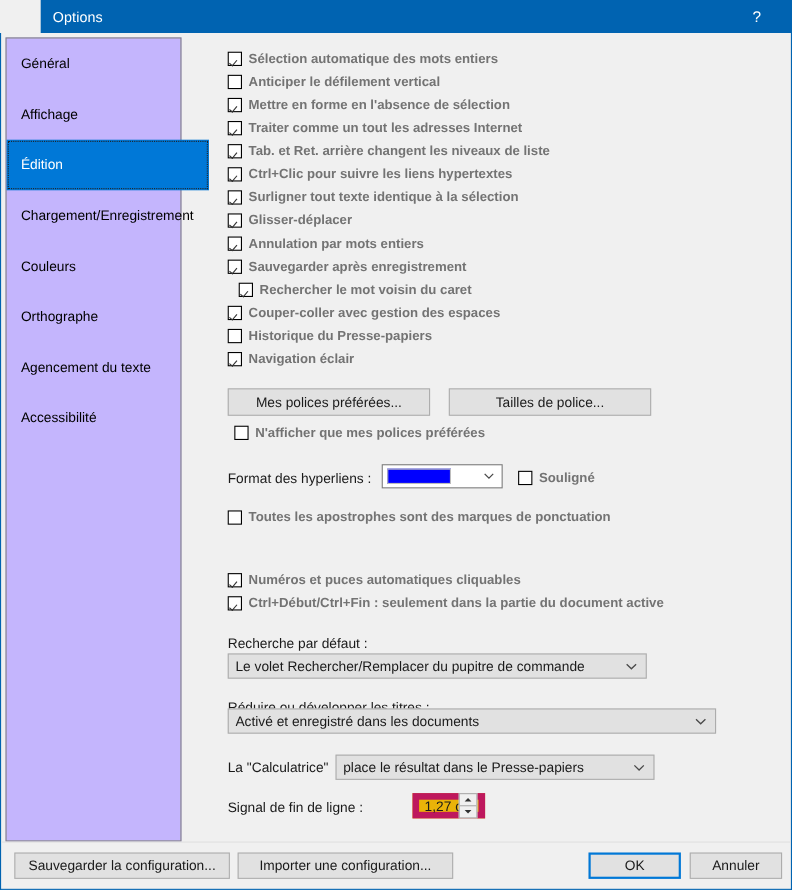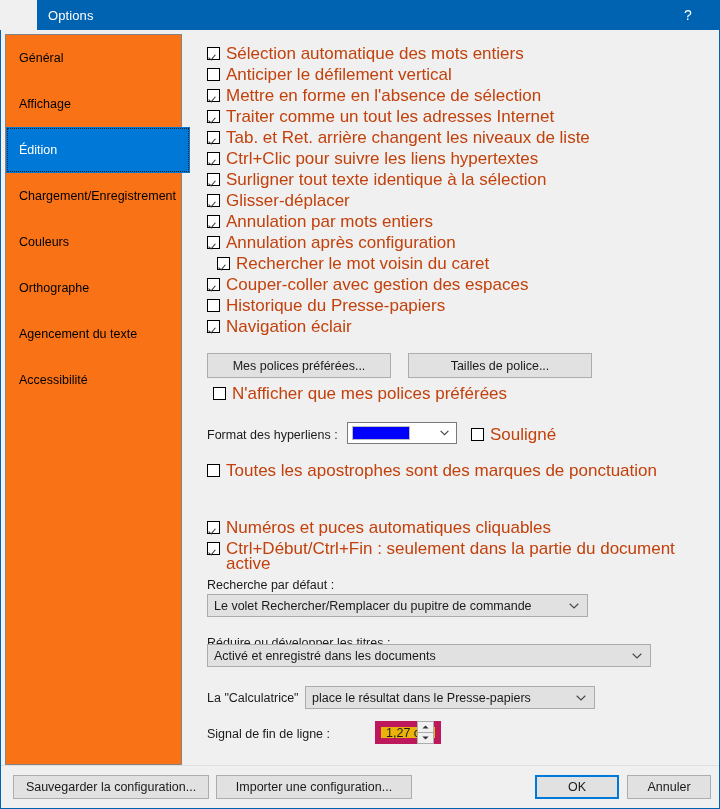--- a/index.html
+++ b/index.html
@@ -58,8 +58,8 @@
   #sidebar {
     position: absolute;
     left: 4px; top: 4px;
-    width: 177px; height: 731px;
-    background: #f97316;
+    width: 160px; height: 731px;
+    background: #c4b5fd;
     border: 1px solid #848484;
     text-align: center;
   }

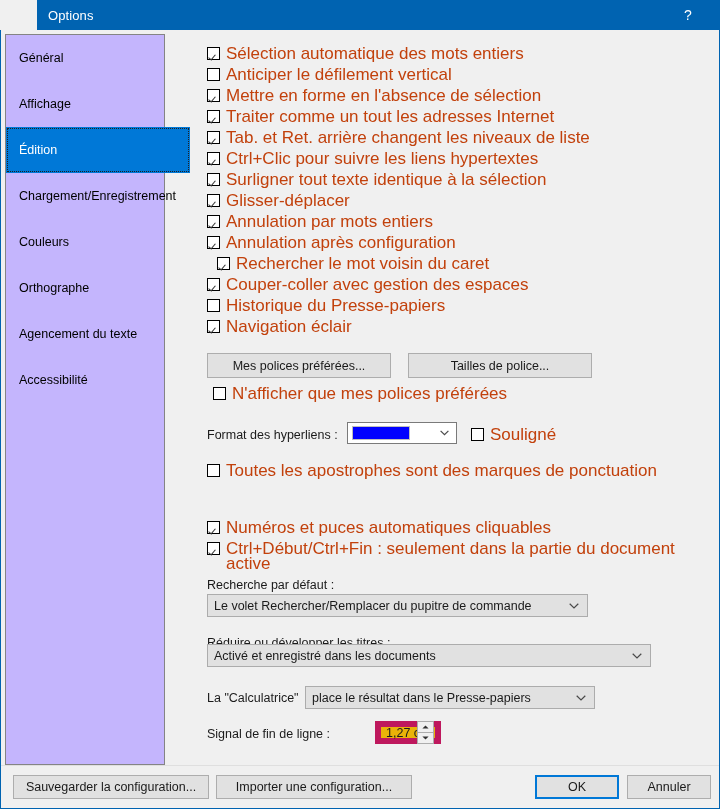--- a/index.html
+++ b/index.html
@@ -115,10 +115,11 @@
   }
   .cblabel {
     margin-left: 6px;
-    font-size: 17px;
+    font-size: 12px;
     line-height: 15px;
-    color: #c2410c;
+    color: #737373;
     white-space: pre-line;
+    font-weight: bold;
   }
 
   

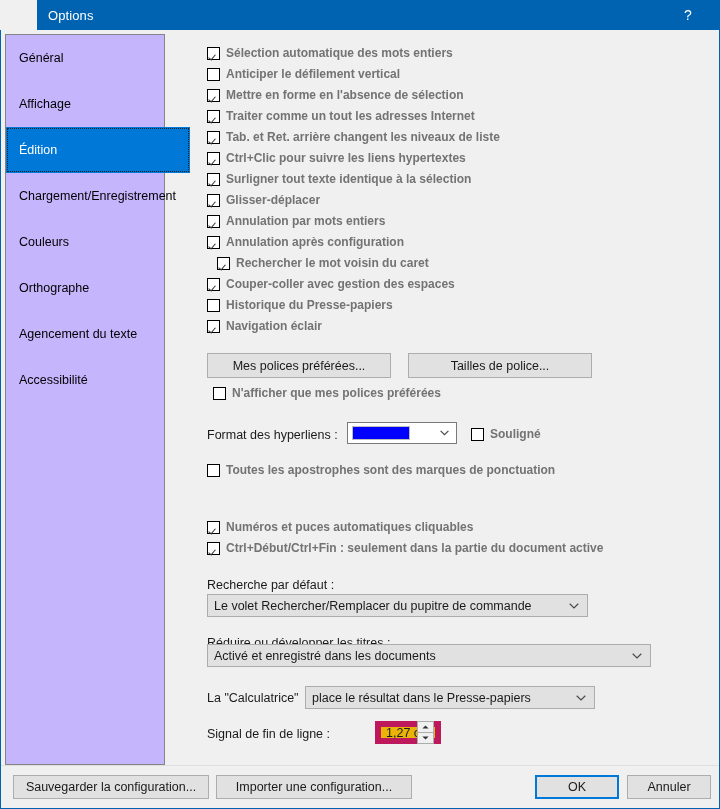--- a/index.html
+++ b/index.html
@@ -317,7 +317,7 @@
     </div>
     <div class="cbrow" style="left:10px; top:205px">
       <span class="cbox checked"></span>
-      <span class="cblabel">Annulation après configuration</span>
+      <span class="cblabel">Sauvegarder après enregistrement</span>
     </div>
     <div class="cbrow" style="left:20px; top:226px">
       <span class="cbox checked"></span>

